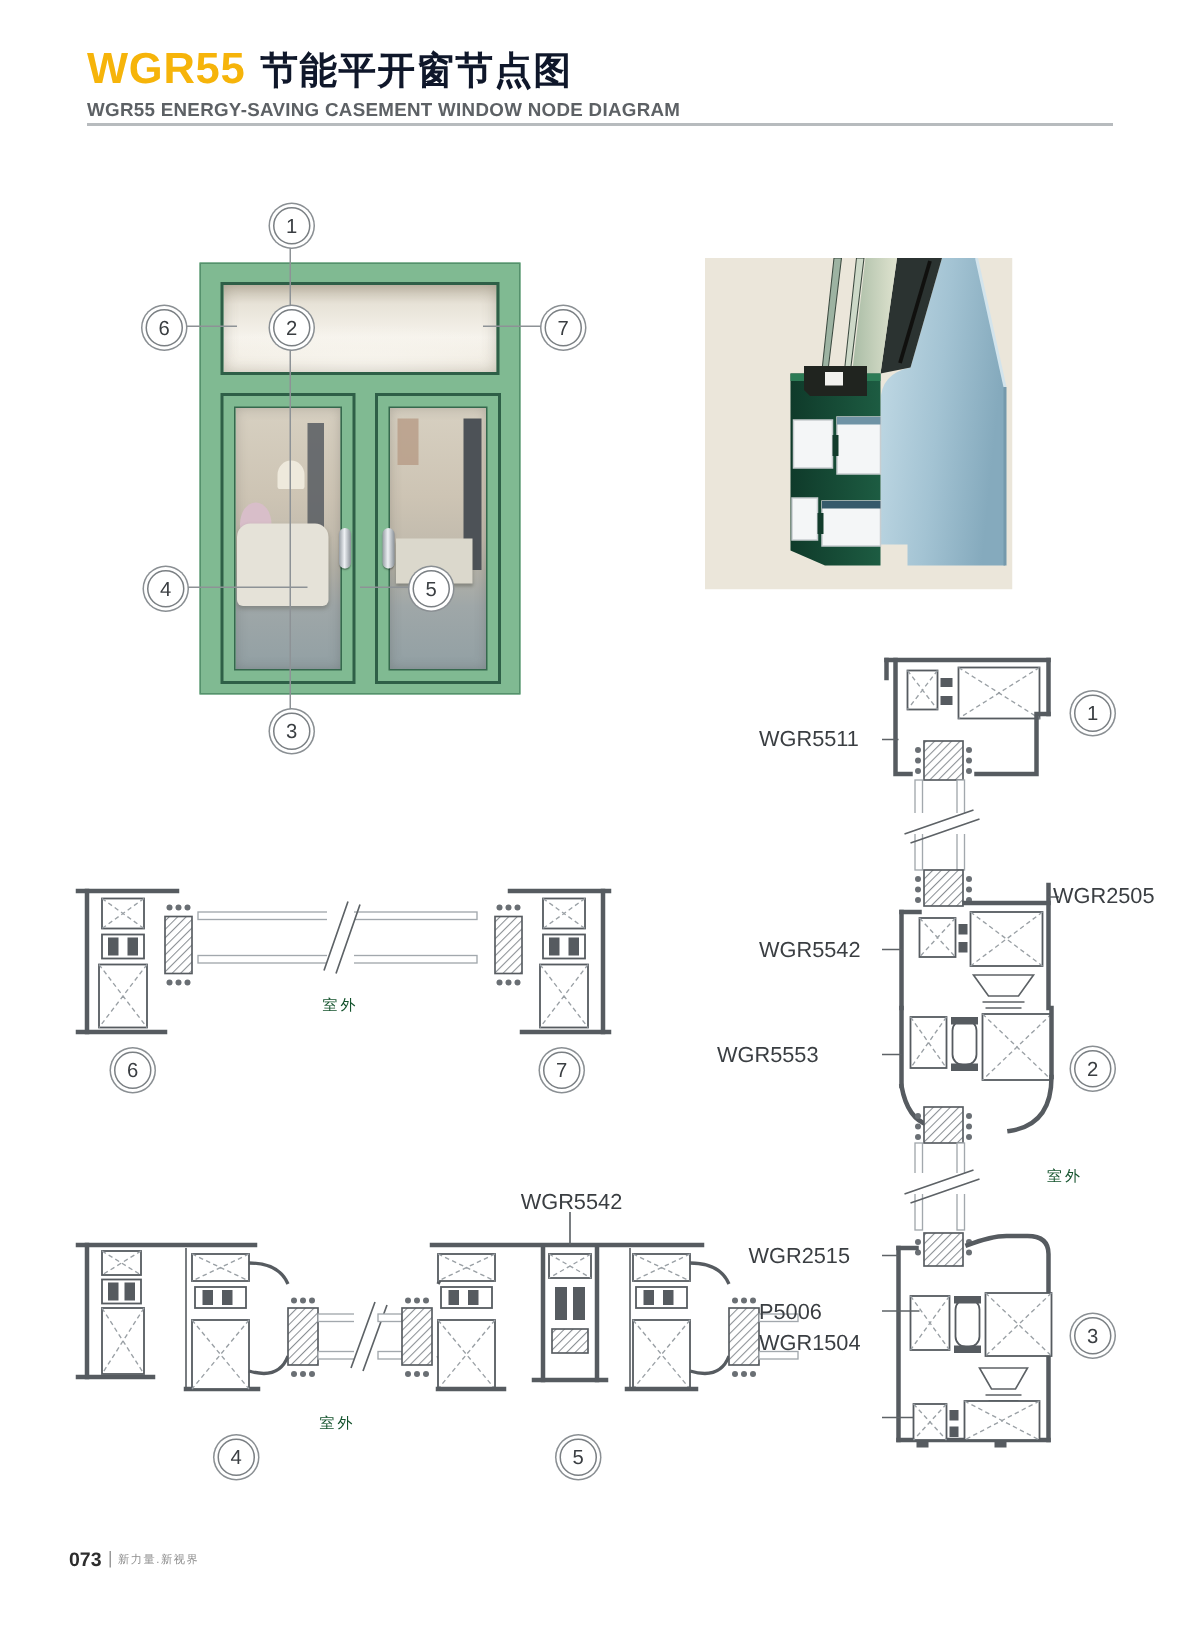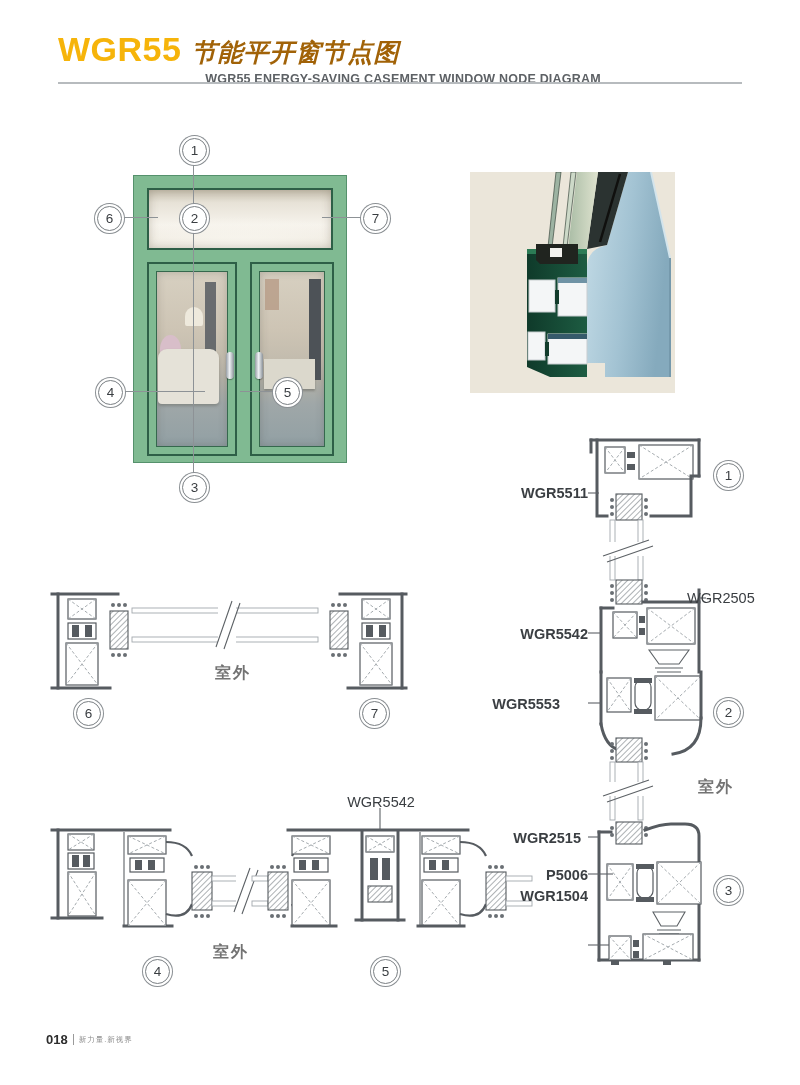--- a/index.html
+++ b/index.html
@@ -8,7 +8,7 @@
   
   .hdr{position:absolute;left:58px;top:30px;width:690px;}
   .hdr-line1{display:flex;align-items:baseline;gap:10px;}
-  .h-brand{font-size:34px;font-weight:700;color:#f6b40a;letter-spacing:0.5px;}
+  .h-brand{font-size:29px;font-weight:700;color:#f6b40a;letter-spacing:0.5px;}
   .h-cn{font-size:25px;font-weight:700;color:#a16207;letter-spacing:1px;font-style:italic;}
   .h-sub{margin-top:3px;font-size:12.5px;font-weight:700;color:#5d6165;letter-spacing:0.2px;text-align:center;}
   .rule{position:absolute;left:58px;top:82px;width:684px;height:2px;background:#b7bbbe;}

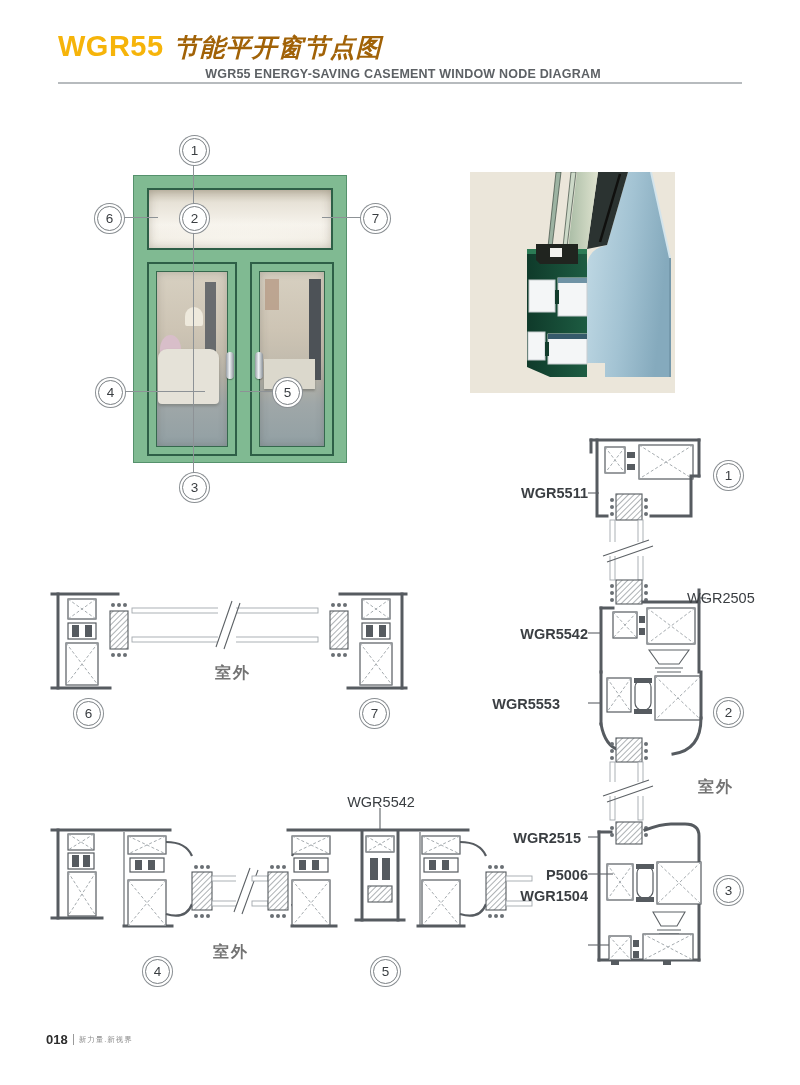--- a/index.html
+++ b/index.html
@@ -9,7 +9,7 @@
   .hdr{position:absolute;left:58px;top:30px;width:690px;}
   .hdr-line1{display:flex;align-items:baseline;gap:10px;}
   .h-brand{font-size:29px;font-weight:700;color:#f6b40a;letter-spacing:0.5px;}
-  .h-cn{font-size:25px;font-weight:700;color:#a16207;letter-spacing:1px;font-style:italic;}
+  .h-cn{font-size:25px;font-weight:700;color:#0f172a;letter-spacing:1px;}
   .h-sub{margin-top:3px;font-size:12.5px;font-weight:700;color:#5d6165;letter-spacing:0.2px;text-align:center;}
   .rule{position:absolute;left:58px;top:82px;width:684px;height:2px;background:#b7bbbe;}
   

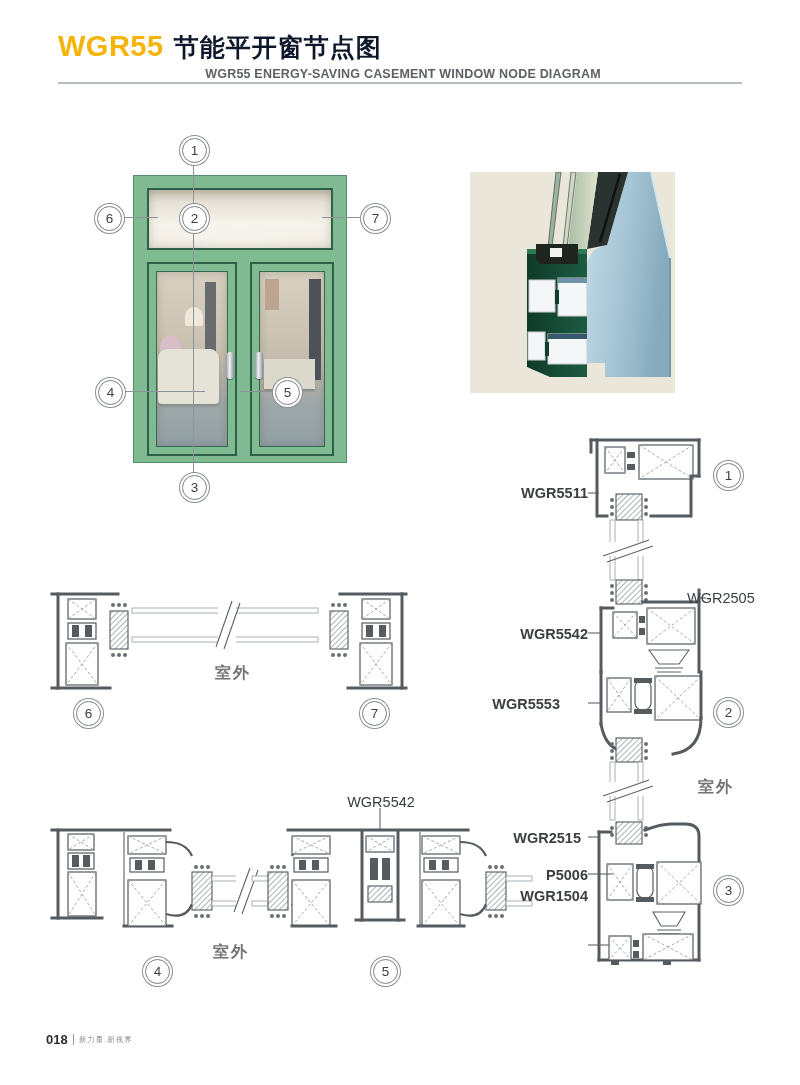--- a/index.html
+++ b/index.html
@@ -10,7 +10,7 @@
   .hdr-line1{display:flex;align-items:baseline;gap:10px;}
   .h-brand{font-size:29px;font-weight:700;color:#f6b40a;letter-spacing:0.5px;}
   .h-cn{font-size:25px;font-weight:700;color:#0f172a;letter-spacing:1px;}
-  .h-sub{margin-top:3px;font-size:12.5px;font-weight:700;color:#5d6165;letter-spacing:0.2px;text-align:center;}
+  .h-sub{margin-top:3px;font-size:12.5px;font-weight:700;color:#5d6165;letter-spacing:0.2px;}
   .rule{position:absolute;left:58px;top:82px;width:684px;height:2px;background:#b7bbbe;}
   
   .win{position:absolute;left:133px;top:175px;width:214px;height:288px;background:#80ba92;

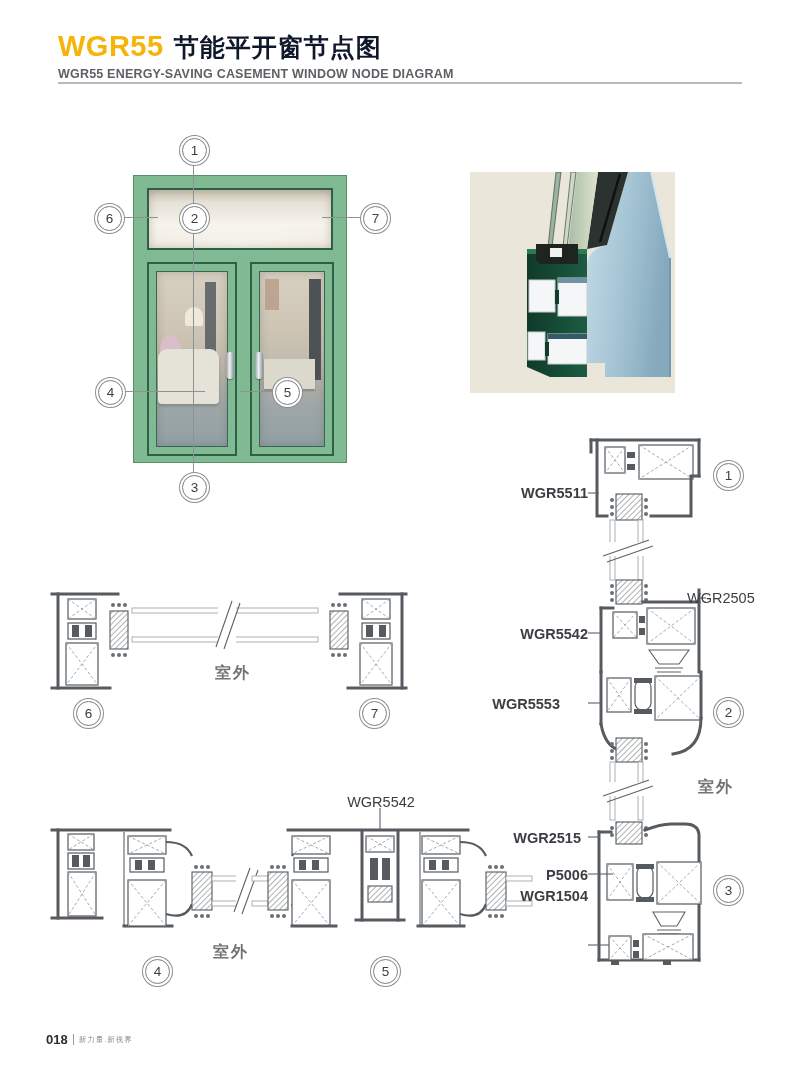--- a/index.html
+++ b/index.html
@@ -46,7 +46,7 @@
   .lead{position:absolute;background:#8d9296;z-index:4;}
   
   .plabel{position:absolute;font-size:14.5px;color:#3a3e42;white-space:nowrap;}
-  .plabel.r{width:82px;text-align:right;font-weight:bold;}
+  .plabel.r{width:82px;text-align:left;}
   .plabel.c{width:82px;text-align:center;}
   .outdoor{position:absolute;font-size:16px;font-weight:700;color:#737373;letter-spacing:2px;}
   

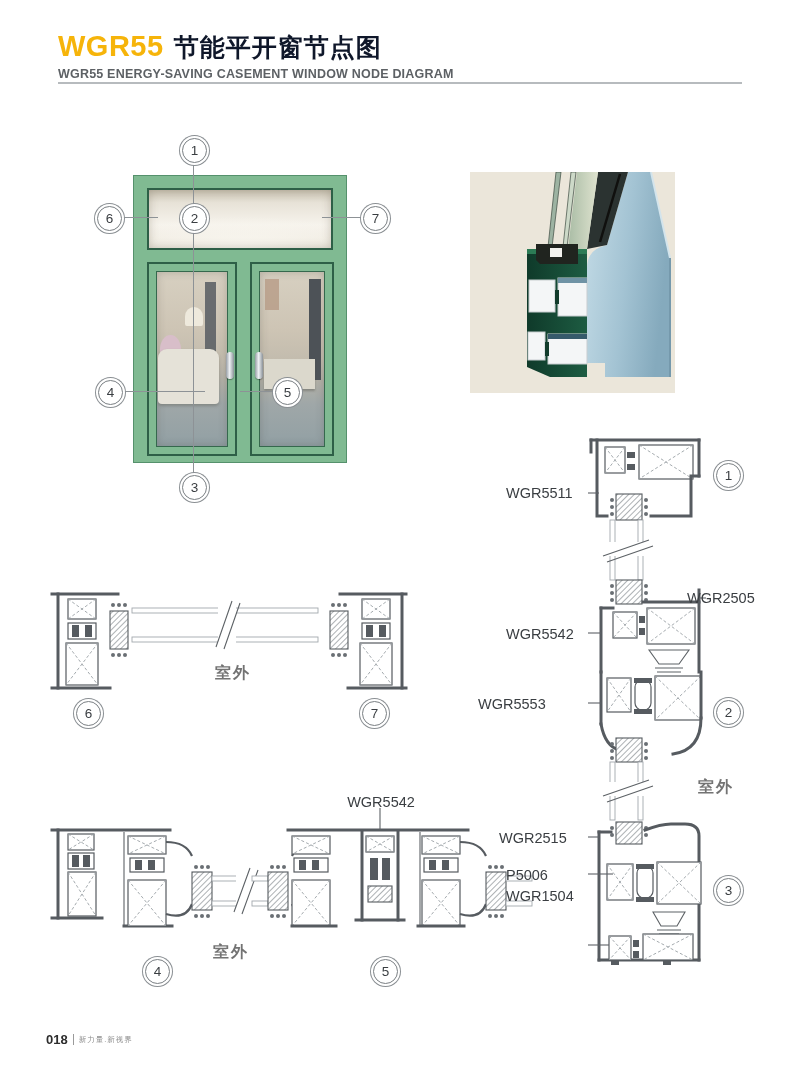--- a/index.html
+++ b/index.html
@@ -418,7 +418,7 @@
     <path class="thin" d="M73,513 H94"></path>
   </svg>
   <div class="plabel r" style="left:506px;top:485px;">WGR5511</div>
-  <div class="plabel" style="left:687px;top:590px;">WGR2505</div>
+  <div class="plabel" style="left:702px;top:590px;">WGR2505</div>
   <div class="plabel r" style="left:506px;top:626px;">WGR5542</div>
   <div class="plabel r" style="left:478px;top:696px;">WGR5553</div>
   <div class="plabel r" style="left:499px;top:830px;">WGR2515</div>

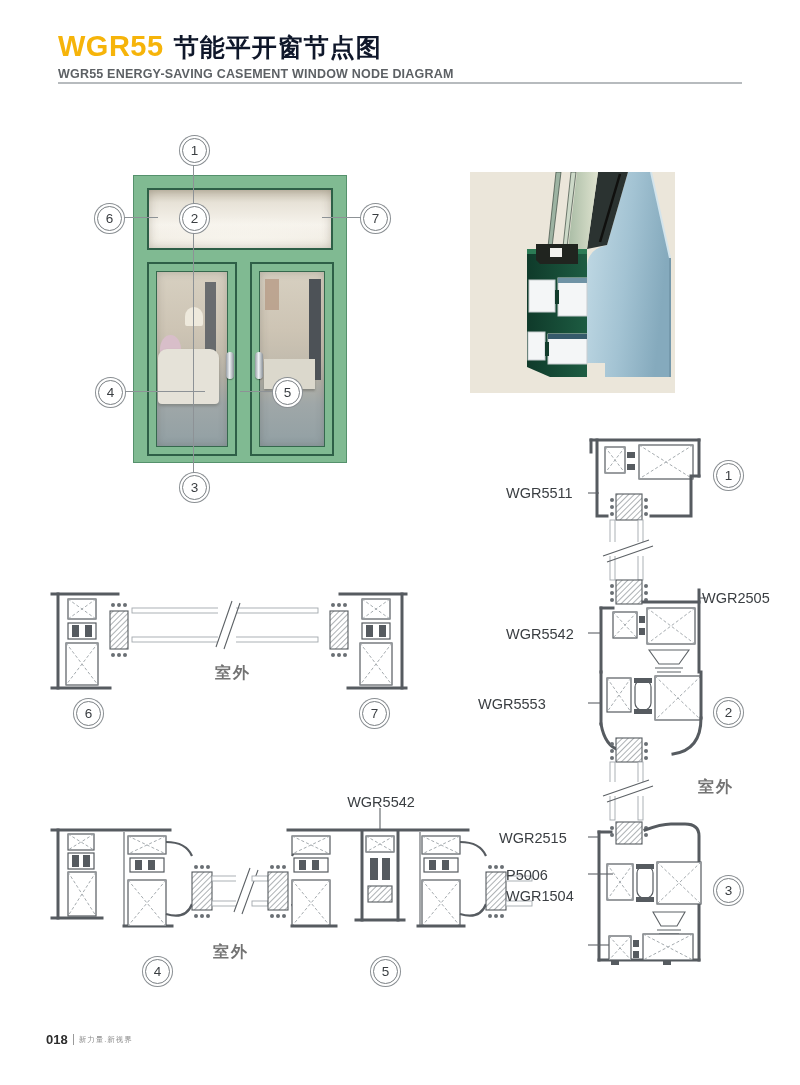--- a/index.html
+++ b/index.html
@@ -48,7 +48,7 @@
   .plabel{position:absolute;font-size:14.5px;color:#3a3e42;white-space:nowrap;}
   .plabel.r{width:82px;text-align:left;}
   .plabel.c{width:82px;text-align:center;}
-  .outdoor{position:absolute;font-size:16px;font-weight:700;color:#737373;letter-spacing:2px;}
+  .outdoor{position:absolute;font-size:10px;font-weight:400;color:#14532d;letter-spacing:2px;}
   
   svg.draw{position:absolute;}
   .thick{stroke:#565b60;stroke-width:3;fill:none;stroke-linecap:square;}

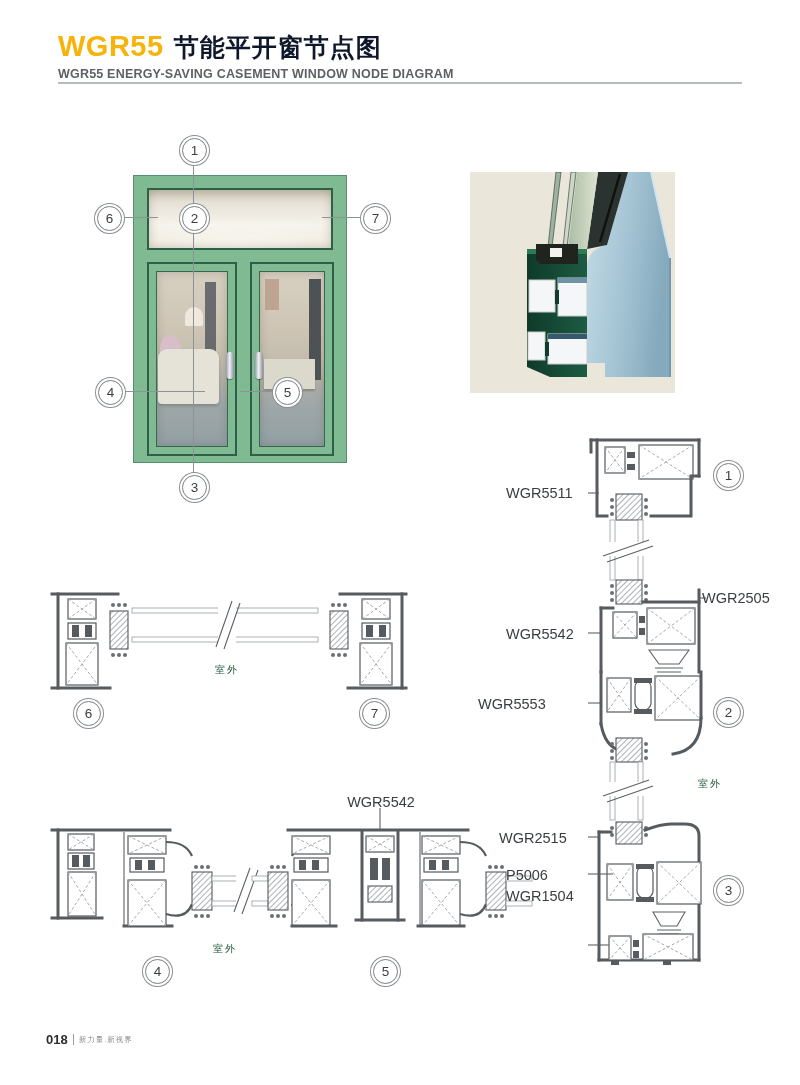--- a/index.html
+++ b/index.html
@@ -430,7 +430,7 @@
   <div class="callout" style="left:716px;top:878px;">3</div>
 
   <div class="footer">
-    <span class="f-no">018</span>
+    <span class="f-no">073</span>
     <span class="f-sep"></span>
     <span class="f-tag">新力量.新视界</span>
   </div>

